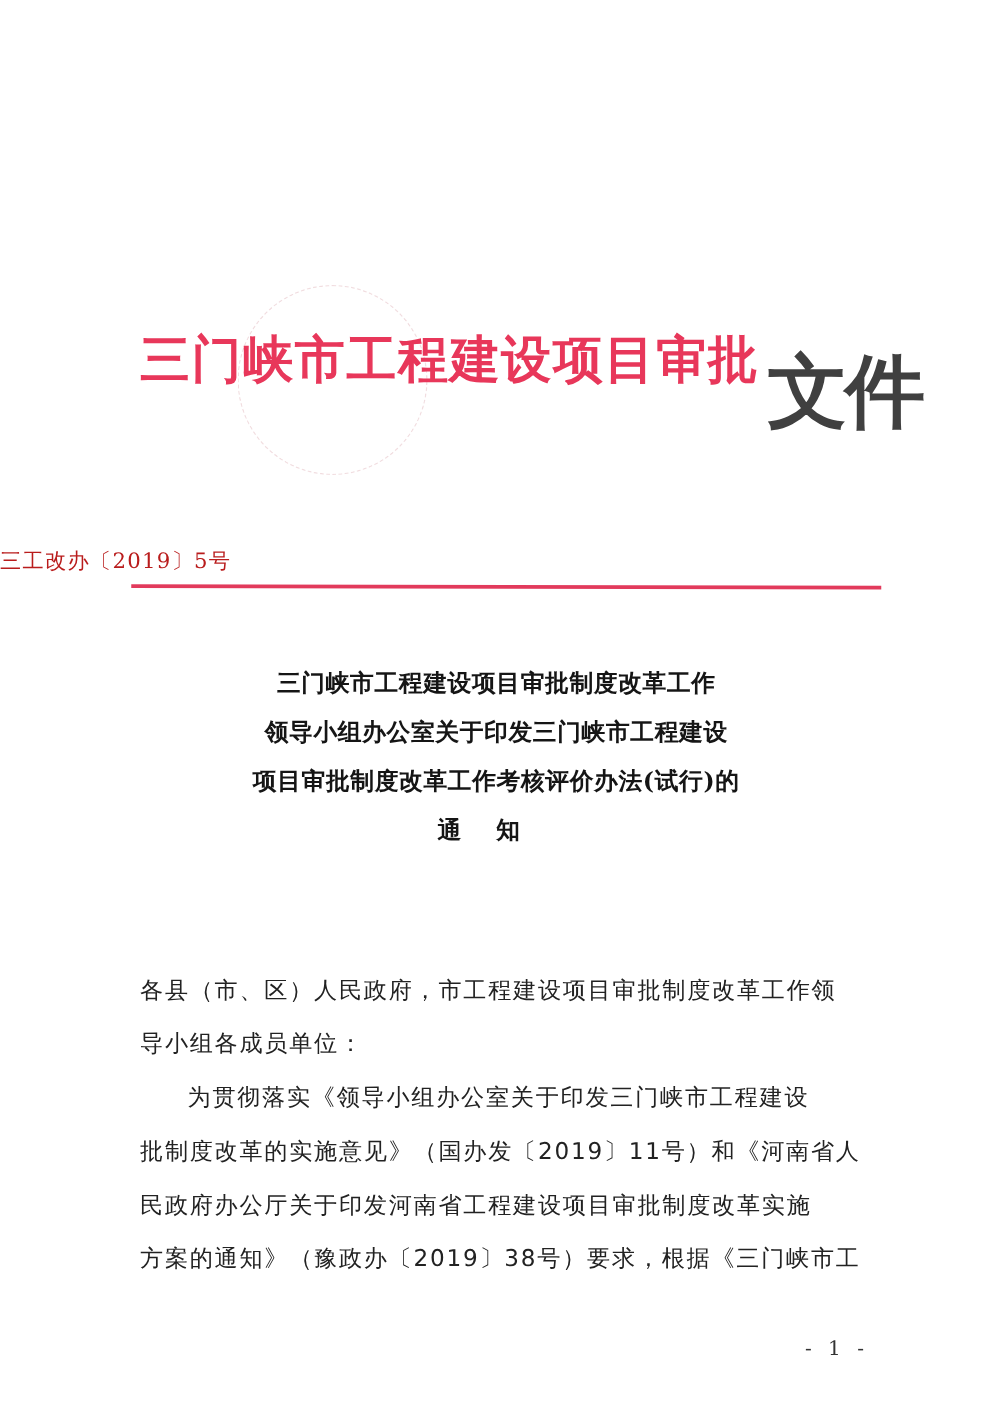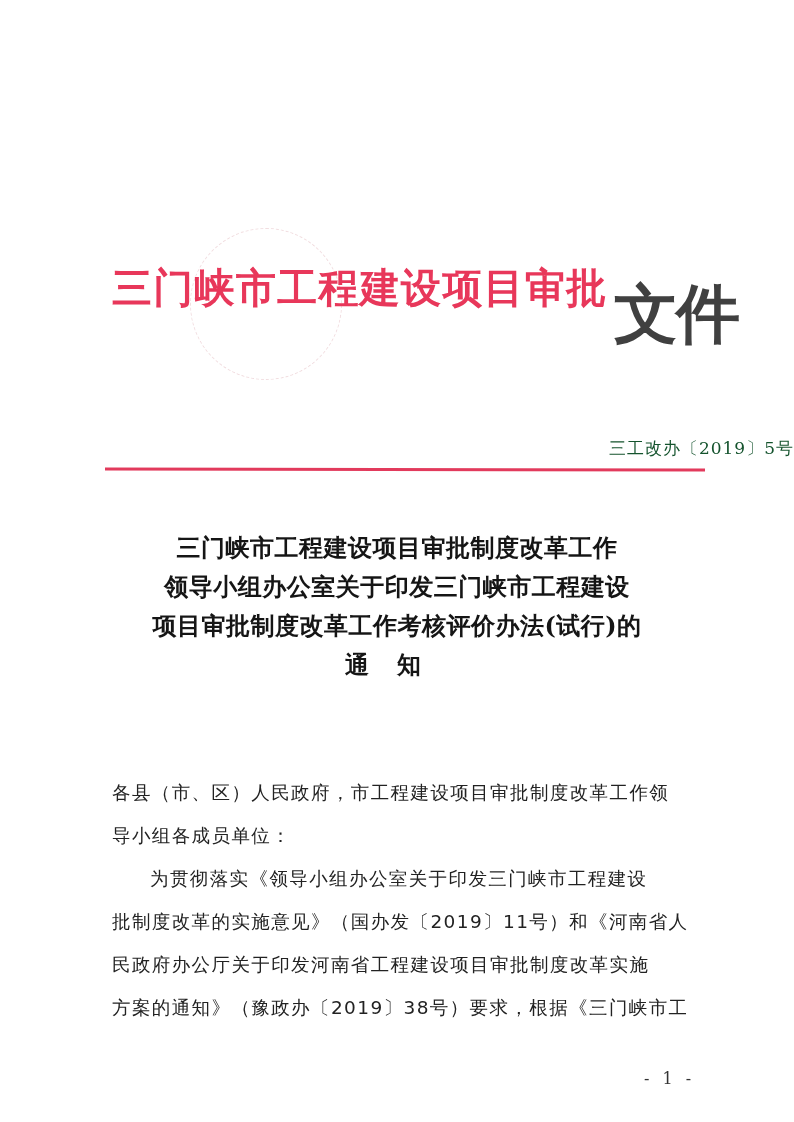--- a/index.html
+++ b/index.html
@@ -25,8 +25,8 @@
       border: 1px dashed rgba(200,120,130,0.25);
     }
     .doc-number {
-      position: absolute; left: 0; width: 794px; top: 437px; text-align: right;
-      font-size: 17px; color: #14532d; letter-spacing: 1px;
+      position: absolute; left: 0; width: 794px; top: 437px; text-align: left;
+      font-size: 17px; color: #b91c1c; letter-spacing: 1px;
     }
     .red-rule {
       position: absolute; left: 105px; top: 468px; width: 600px; height: 3px; background: #e23a5c;

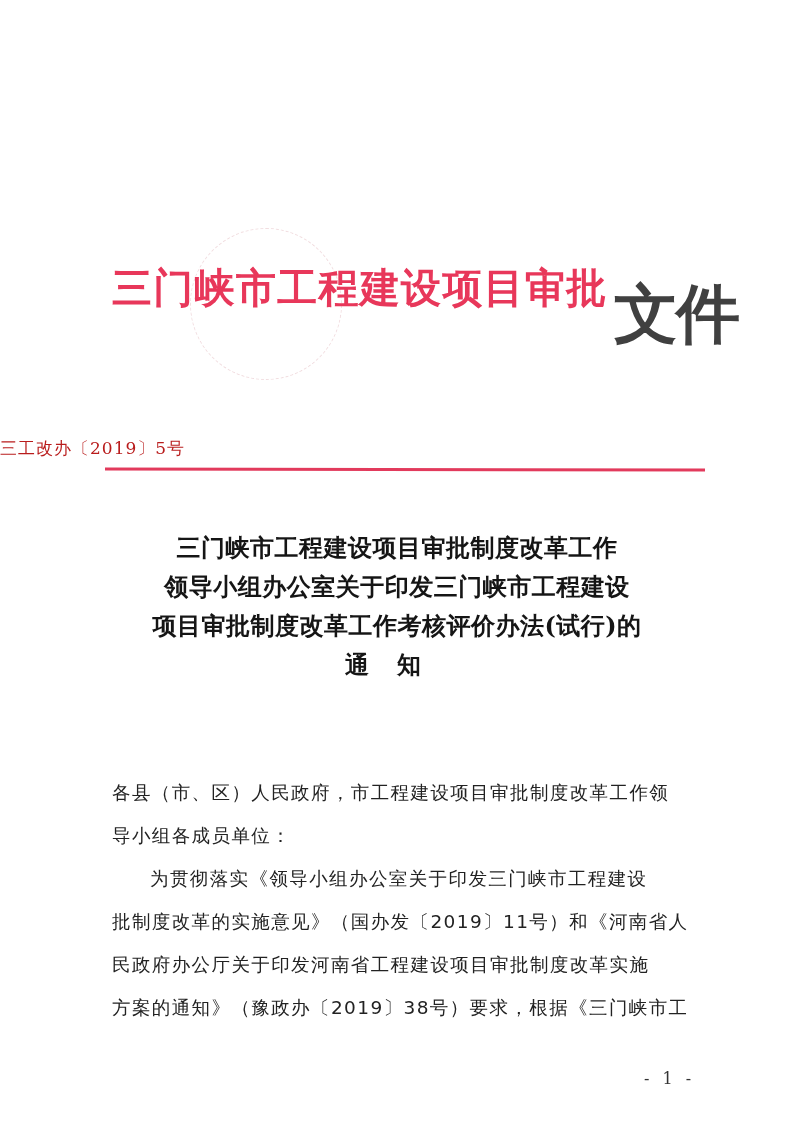--- a/index.html
+++ b/index.html
@@ -35,7 +35,7 @@
     .title-block { position: absolute; left: 0; width: 794px; top: 528px; text-align: center; }
     .title-line {
       font-family: "DejaVu Serif", "Liberation Serif", serif; font-weight: bold;
-      font-size: 24px; line-height: 39px; color: #151515; letter-spacing: 0.5px; white-space: nowrap;
+      font-size: 19px; line-height: 39px; color: #151515; letter-spacing: 0.5px; white-space: nowrap;
     }
     .title-line.tongzhi { letter-spacing: 28px; }
     .body-text {

